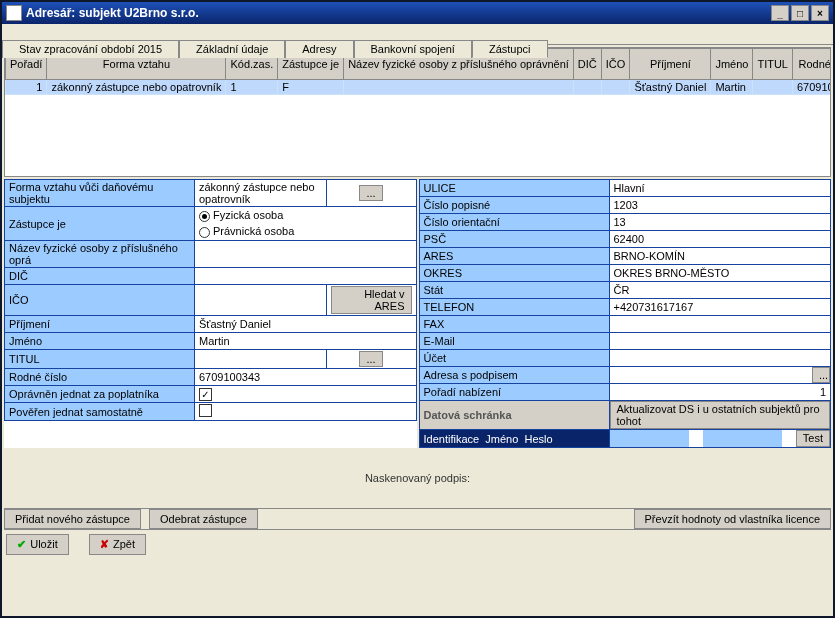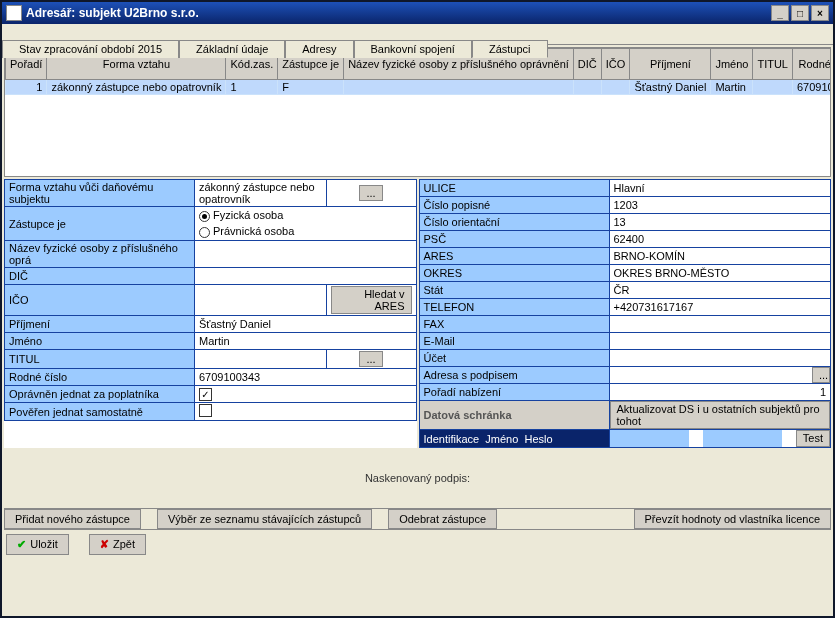--- a/index.html
+++ b/index.html
@@ -45,7 +45,7 @@
   .radio.sel::after{content:""; width:5px;height:5px;background:#000;border-radius:50%;position:absolute;top:2px;left:2px;}
   .section-head { background:#d4d0c8; color:#555; font-weight:bold; padding:1px 4px; border:1px solid #1642a0;}
   .ds-row td.sel { background:#0a246a; color:#fff; }
-  .bottom-bar { display:flex; gap:16px; border-top:1px solid #888; border-bottom:1px solid #888; margin:0 2px; }
+  .bottom-bar { display:flex; gap:8px; border-top:1px solid #888; border-bottom:1px solid #888; margin:0 2px; }
   .bottom-bar .bbtn, .save-bar .bbtn { background:#d4d0c8; border:1px solid #888; padding:3px 10px; cursor:default; }
   .save-bar { display:flex; gap:20px; padding:4px; }
   .sig { text-align:center; padding:24px 0; color:#333; background:#ece9d8;}

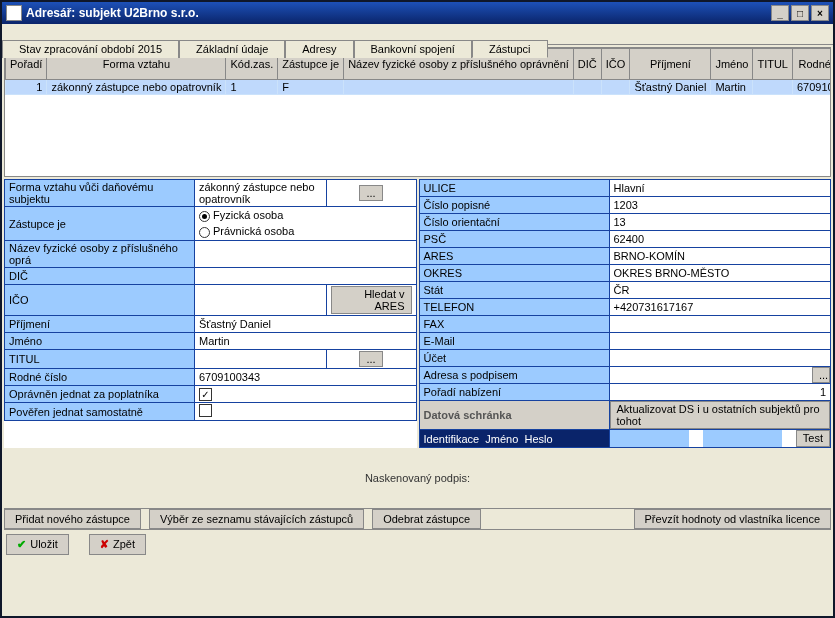--- a/index.html
+++ b/index.html
@@ -264,7 +264,6 @@
 
   <div class="bottom-bar">
     <div class="bbtn">Přidat nového zástupce</div>
-    <div class="bbtn">Výběr ze seznamu stávajících zástupců</div>
     <div class="bbtn">Odebrat zástupce</div>
     <div class="filler"></div>
     <div class="bbtn">Převzít hodnoty od vlastníka licence</div>

